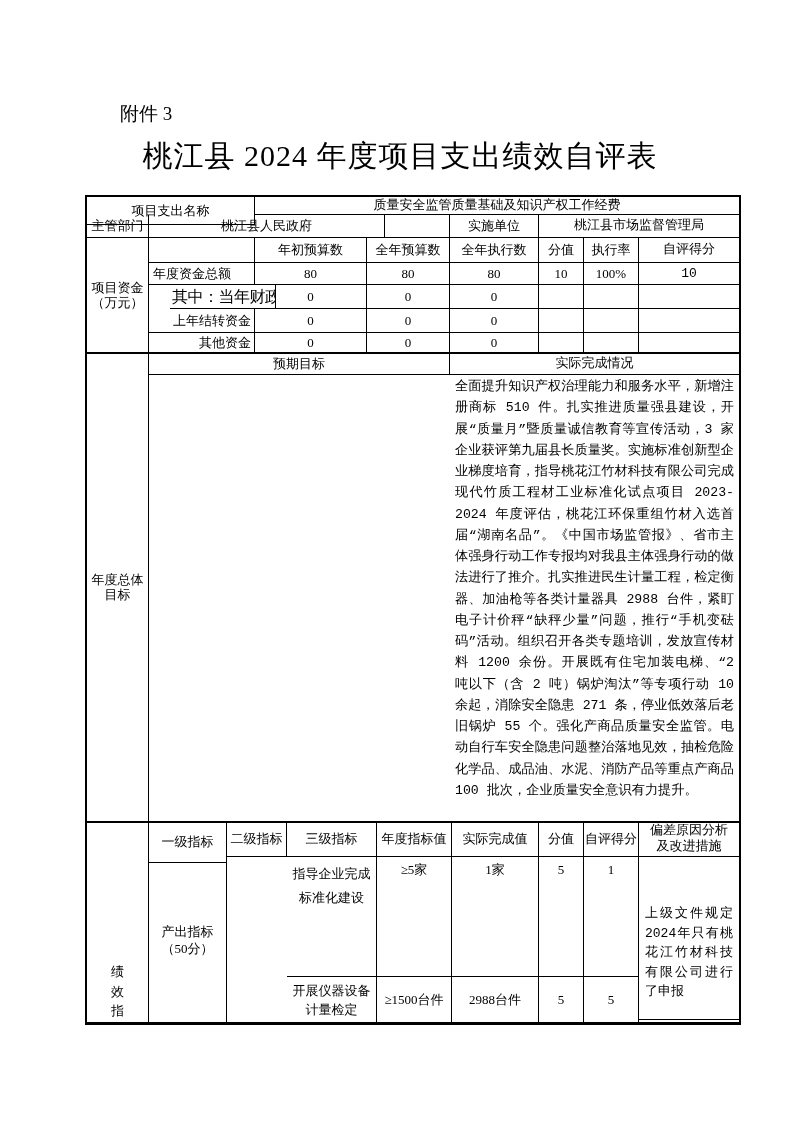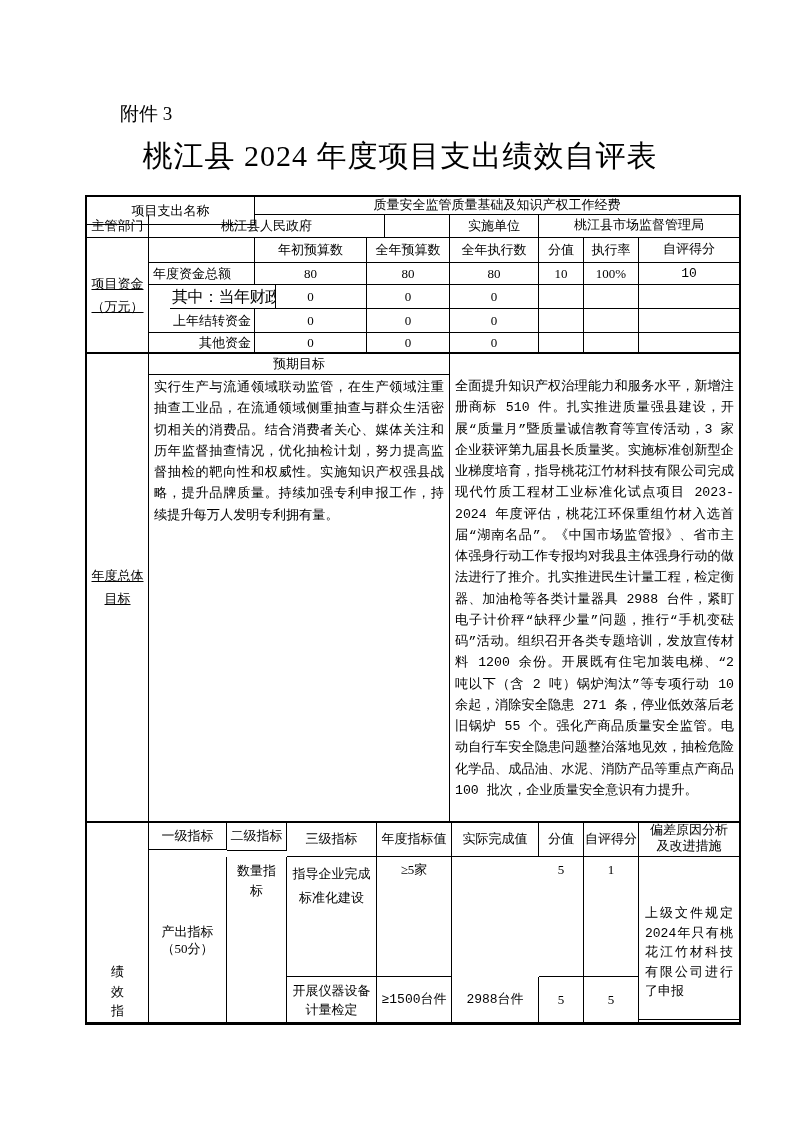--- a/index.html
+++ b/index.html
@@ -17,7 +17,7 @@
   .left{justify-content:flex-start;text-align:left;padding-left:4px;}
   .right{justify-content:flex-end;text-align:right;padding-right:3px;}
   .top{align-items:flex-start;padding-top:5px;}
-  .vhead{padding:0 4px;line-height:23px;text-decoration:underline;}
+  .vhead{padding:0 4px;line-height:15px;}
   .small{font-size:16px;letter-spacing:-0.5px;white-space:nowrap;padding-left:2px;margin-left:21px;}
   .para{display:block;text-align:justify;padding:1px 5px;font-size:13.2px;line-height:21.25px;}
   .hdr2{line-height:16px;padding:0 10px;}

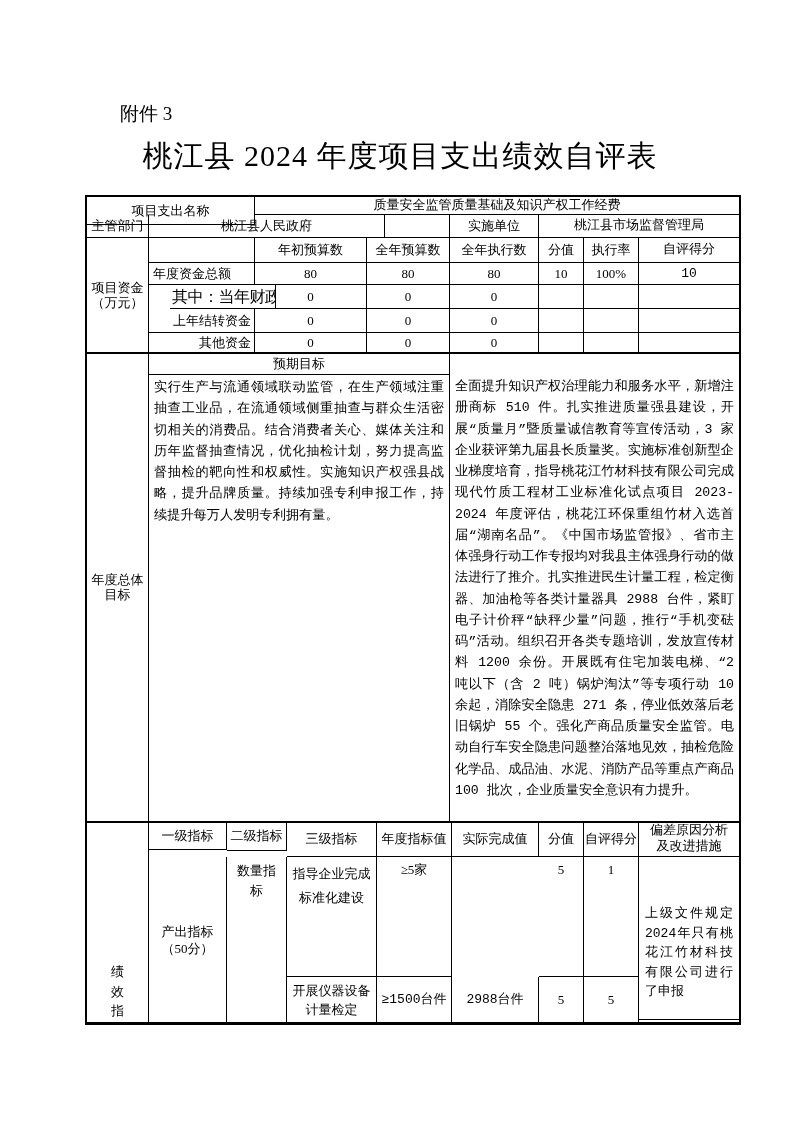--- a/index.html
+++ b/index.html
@@ -93,6 +93,7 @@
 
     <div class="cell" style="left:62px;top:156px;width:301px;height:22px">预期目标</div>
     <div class="cell vhead" style="left:0;top:156px;width:62px;height:469px">年度总体目标</div>
+    <div class="cell no-r" style="left:363px;top:156px;width:289px;height:22px">实际完成情况</div>
     <div class="cell para" style="left:62px;top:178px;width:301px;height:447px">实行生产与流通领域联动监管，在生产领域注重抽查工业品，在流通领域侧重抽查与群众生活密切相关的消费品。结合消费者关心、媒体关注和历年监督抽查情况，优化抽检计划，努力提高监督抽检的靶向性和权威性。实施知识产权强县战略，提升品牌质量。持续加强专利申报工作，持续提升每万人发明专利拥有量。</div>
     <div class="cell para no-r" style="left:363px;top:178px;width:289px;height:447px">全面提升知识产权治理能力和服务水平，新增注册商标 510 件。扎实推进质量强县建设，开展“质量月”暨质量诚信教育等宣传活动，3 家企业获评第九届县长质量奖。实施标准创新型企业梯度培育，指导桃花江竹材科技有限公司完成现代竹质工程材工业标准化试点项目 2023-2024 年度评估，桃花江环保重组竹材入选首届“湖南名品”。《中国市场监管报》、省市主体强身行动工作专报均对我县主体强身行动的做法进行了推介。扎实推进民生计量工程，检定衡器、加油枪等各类计量器具 2988 台件，紧盯电子计价秤“缺秤少量”问题，推行“手机变砝码”活动。组织召开各类专题培训，发放宣传材料 1200 余份。开展既有住宅加装电梯、“2 吨以下（含 2 吨）锅炉淘汰”等专项行动 10 余起，消除安全隐患 271 条，停业低效落后老旧锅炉 55 个。强化产商品质量安全监管。电动自行车安全隐患问题整治落地见效，抽检危险化学品、成品油、水泥、消防产品等重点产商品 100 批次，企业质量安全意识有力提升。</div>
 

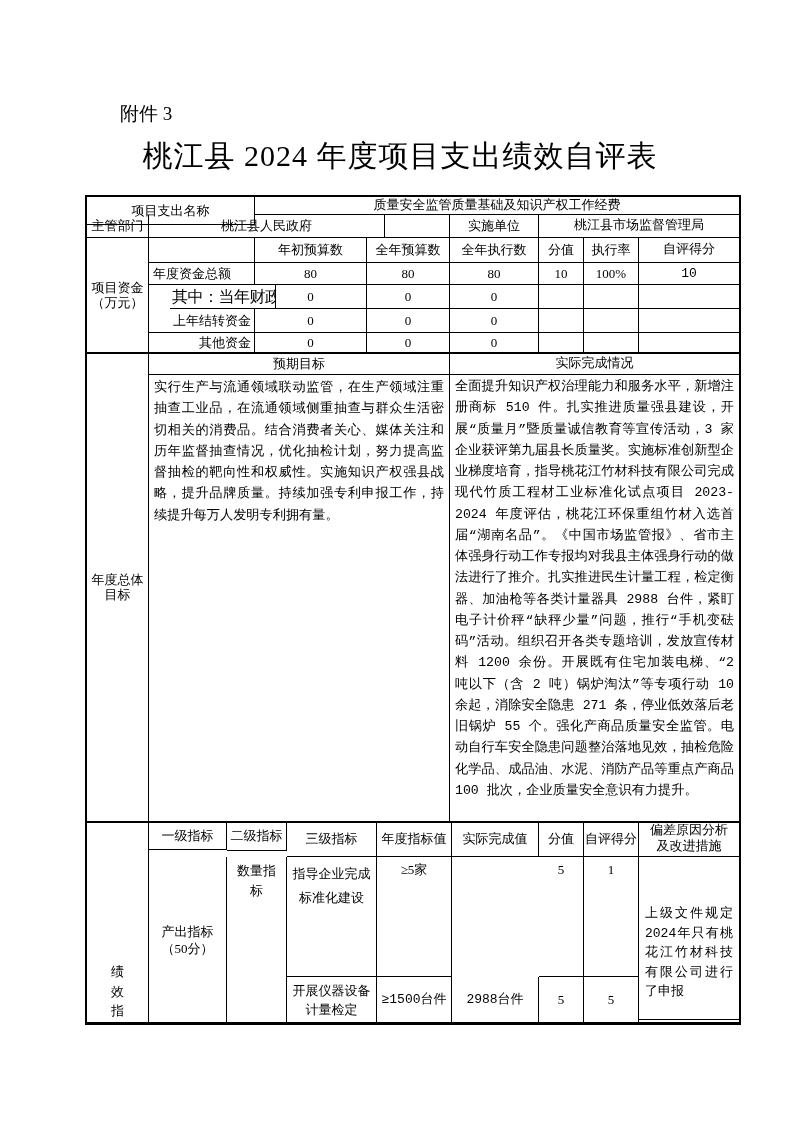--- a/index.html
+++ b/index.html
@@ -94,7 +94,6 @@
     <div class="cell" style="left:62px;top:156px;width:301px;height:22px">预期目标</div>
     <div class="cell vhead" style="left:0;top:156px;width:62px;height:469px">年度总体目标</div>
     <div class="cell no-r" style="left:363px;top:156px;width:289px;height:22px">实际完成情况</div>
-    <div class="cell para" style="left:62px;top:178px;width:301px;height:447px">实行生产与流通领域联动监管，在生产领域注重抽查工业品，在流通领域侧重抽查与群众生活密切相关的消费品。结合消费者关心、媒体关注和历年监督抽查情况，优化抽检计划，努力提高监督抽检的靶向性和权威性。实施知识产权强县战略，提升品牌质量。持续加强专利申报工作，持续提升每万人发明专利拥有量。</div>
     <div class="cell para no-r" style="left:363px;top:178px;width:289px;height:447px">全面提升知识产权治理能力和服务水平，新增注册商标 510 件。扎实推进质量强县建设，开展“质量月”暨质量诚信教育等宣传活动，3 家企业获评第九届县长质量奖。实施标准创新型企业梯度培育，指导桃花江竹材科技有限公司完成现代竹质工程材工业标准化试点项目 2023-2024 年度评估，桃花江环保重组竹材入选首届“湖南名品”。《中国市场监管报》、省市主体强身行动工作专报均对我县主体强身行动的做法进行了推介。扎实推进民生计量工程，检定衡器、加油枪等各类计量器具 2988 台件，紧盯电子计价秤“缺秤少量”问题，推行“手机变砝码”活动。组织召开各类专题培训，发放宣传材料 1200 余份。开展既有住宅加装电梯、“2 吨以下（含 2 吨）锅炉淘汰”等专项行动 10 余起，消除安全隐患 271 条，停业低效落后老旧锅炉 55 个。强化产商品质量安全监管。电动自行车安全隐患问题整治落地见效，抽检危险化学品、成品油、水泥、消防产品等重点产商品 100 批次，企业质量安全意识有力提升。</div>
 
     <div class="cell vlabel no-b" style="left:0;top:625px;width:62px;height:200px">绩效指标</div>

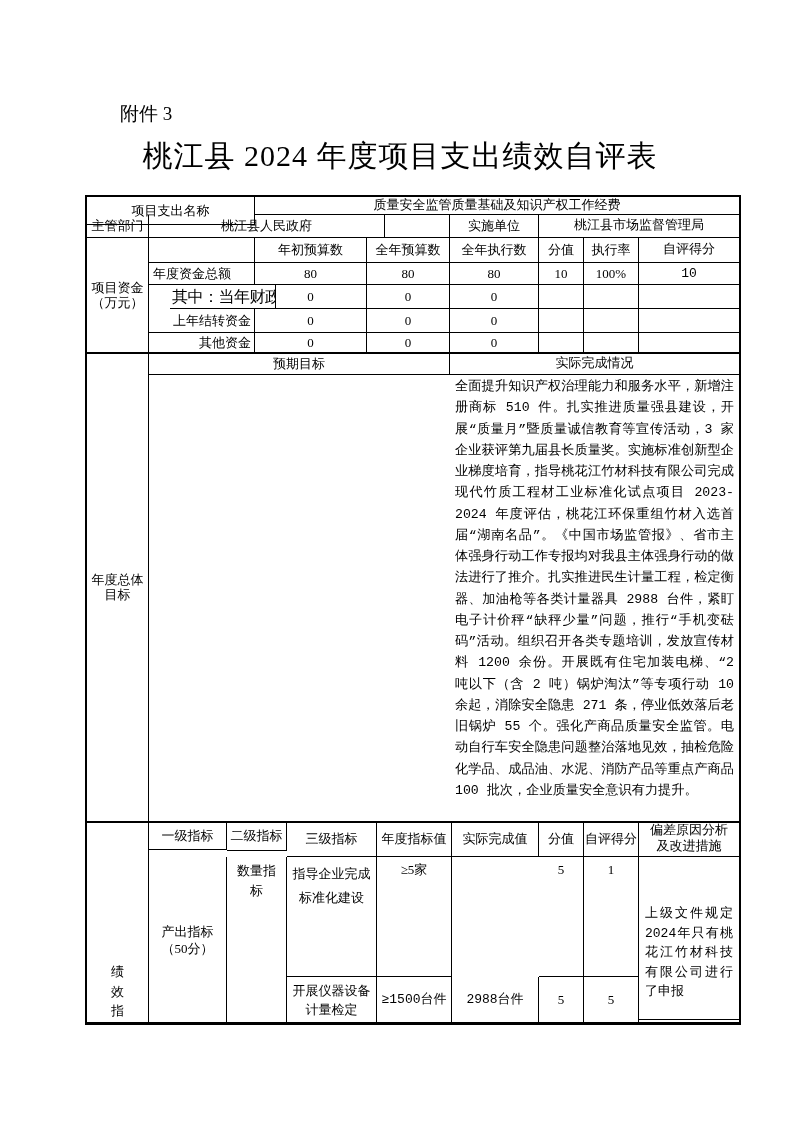--- a/index.html
+++ b/index.html
@@ -98,7 +98,7 @@
 
     <div class="cell vlabel no-b" style="left:0;top:625px;width:62px;height:200px">绩效指标</div>
 
-    <div class="cell" style="left:62px;top:625px;width:78px;height:28px">一级指标</div>
+    <div class="cell" style="left:62px;top:625px;width:78px;height:41px">一级指标</div>
     <div class="cell" style="left:140px;top:625px;width:60px;height:29px">二级指标</div>
     <div class="cell" style="left:200px;top:625px;width:90px;height:35px">三级指标</div>
     <div class="cell" style="left:290px;top:625px;width:75px;height:35px">年度指标值</div>

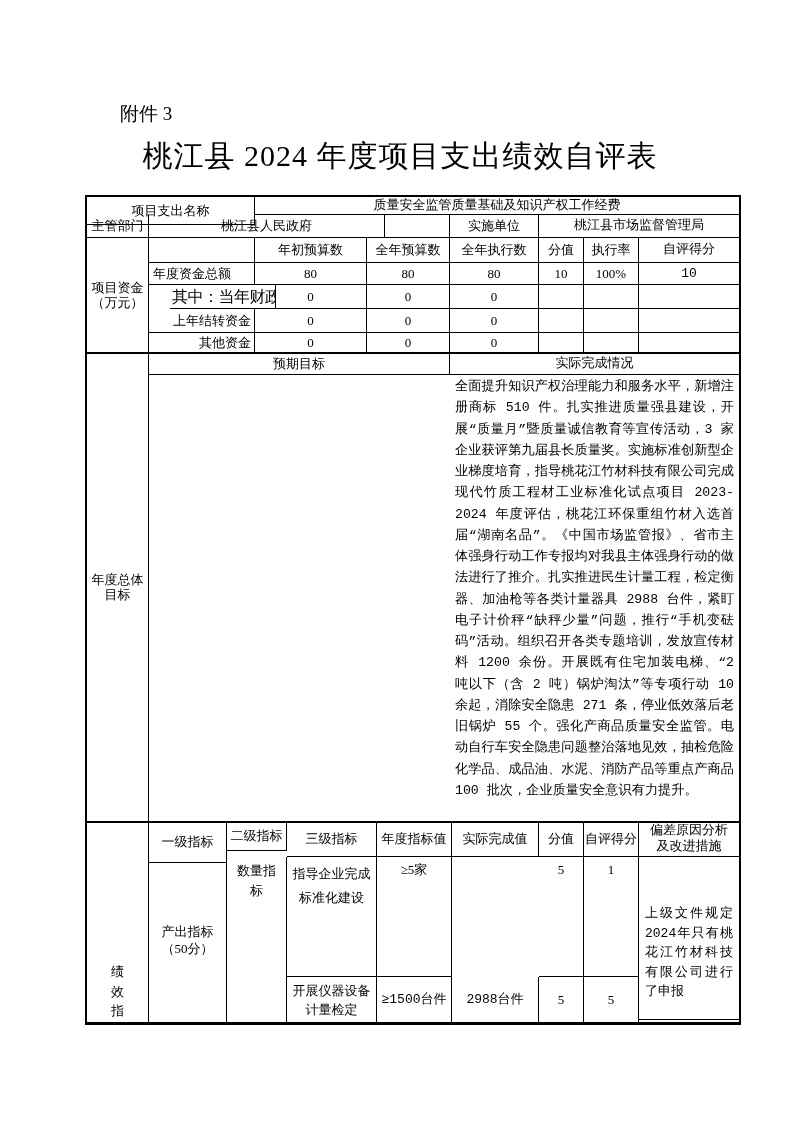--- a/index.html
+++ b/index.html
@@ -99,7 +99,7 @@
     <div class="cell vlabel no-b" style="left:0;top:625px;width:62px;height:200px">绩效指标</div>
 
     <div class="cell" style="left:62px;top:625px;width:78px;height:41px">一级指标</div>
-    <div class="cell" style="left:140px;top:625px;width:60px;height:29px">二级指标</div>
+    <div class="cell" style="left:140px;top:625px;width:60px;height:35px">二级指标</div>
     <div class="cell" style="left:200px;top:625px;width:90px;height:35px">三级指标</div>
     <div class="cell" style="left:290px;top:625px;width:75px;height:35px">年度指标值</div>
     <div class="cell" style="left:365px;top:625px;width:87px;height:35px">实际完成值</div>

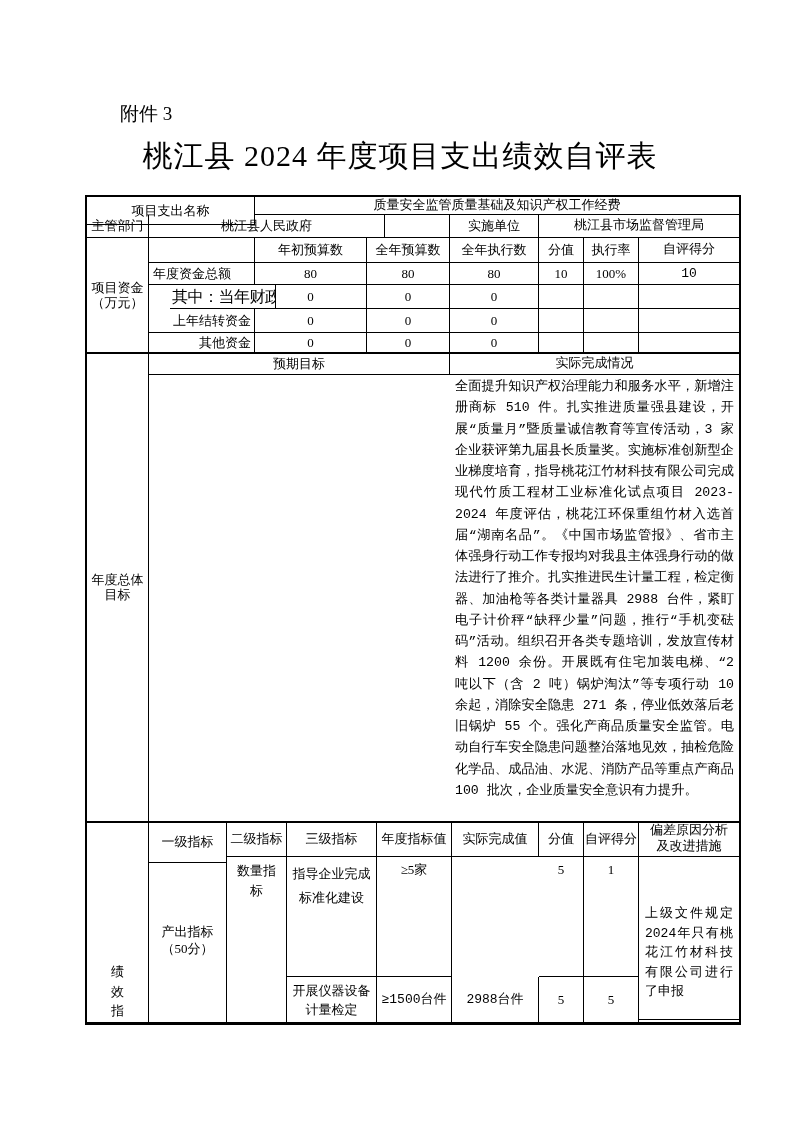--- a/index.html
+++ b/index.html
@@ -111,7 +111,6 @@
       <span>产出指标</span>
       <span>（50分）</span>
     </div>
-    <div class="cell l2cell no-b" style="left:140px;top:660px;width:60px;height:165px">数量指标</div>
 
     <div class="cell l3cell" style="left:200px;top:660px;width:90px;height:120px">指导企业完成标准化建设</div>
     <div class="cell top" style="left:290px;top:660px;width:75px;height:120px">≥5家</div>

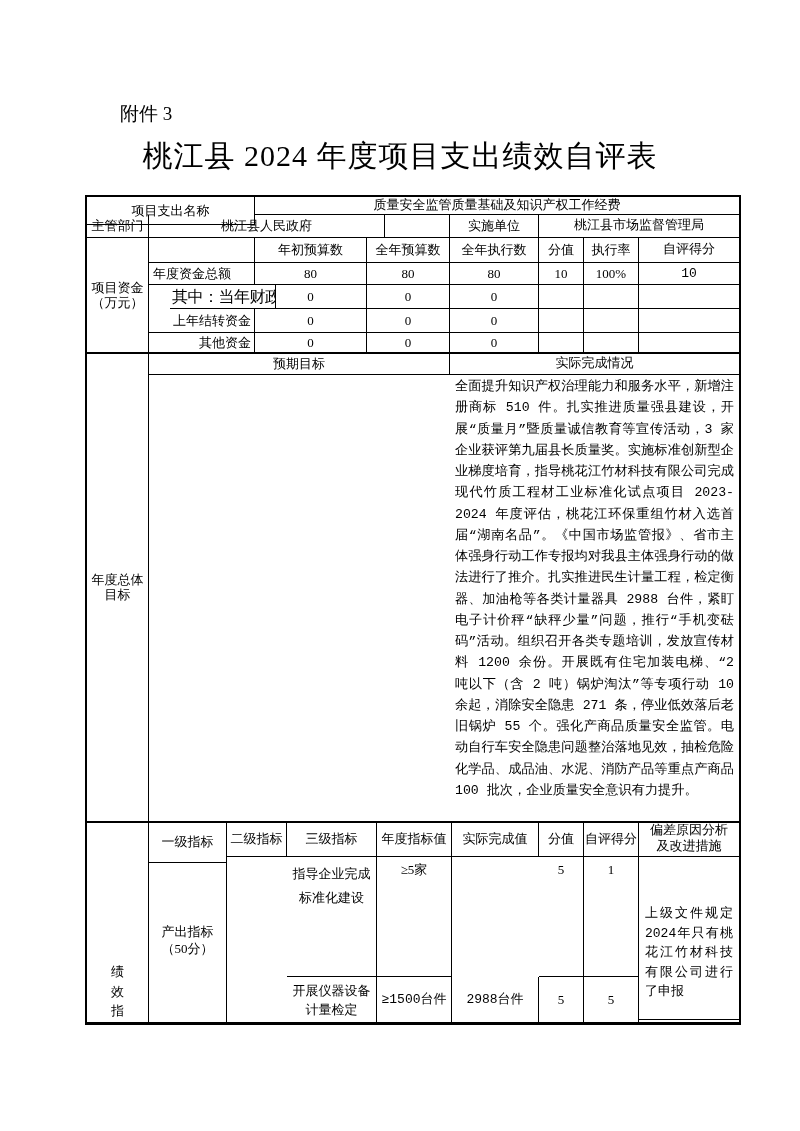--- a/index.html
+++ b/index.html
@@ -114,6 +114,7 @@
 
     <div class="cell l3cell" style="left:200px;top:660px;width:90px;height:120px">指导企业完成标准化建设</div>
     <div class="cell top" style="left:290px;top:660px;width:75px;height:120px">≥5家</div>
+    <div class="cell top" style="left:365px;top:660px;width:87px;height:120px">1家</div>
     <div class="cell top" style="left:452px;top:660px;width:45px;height:120px">5</div>
     <div class="cell top" style="left:497px;top:660px;width:55px;height:120px">1</div>
     <div class="cell dev no-r" style="left:552px;top:660px;width:100px;height:120px">上级文件规定2024年只有桃花江竹材科技有限公司进行了申报</div>

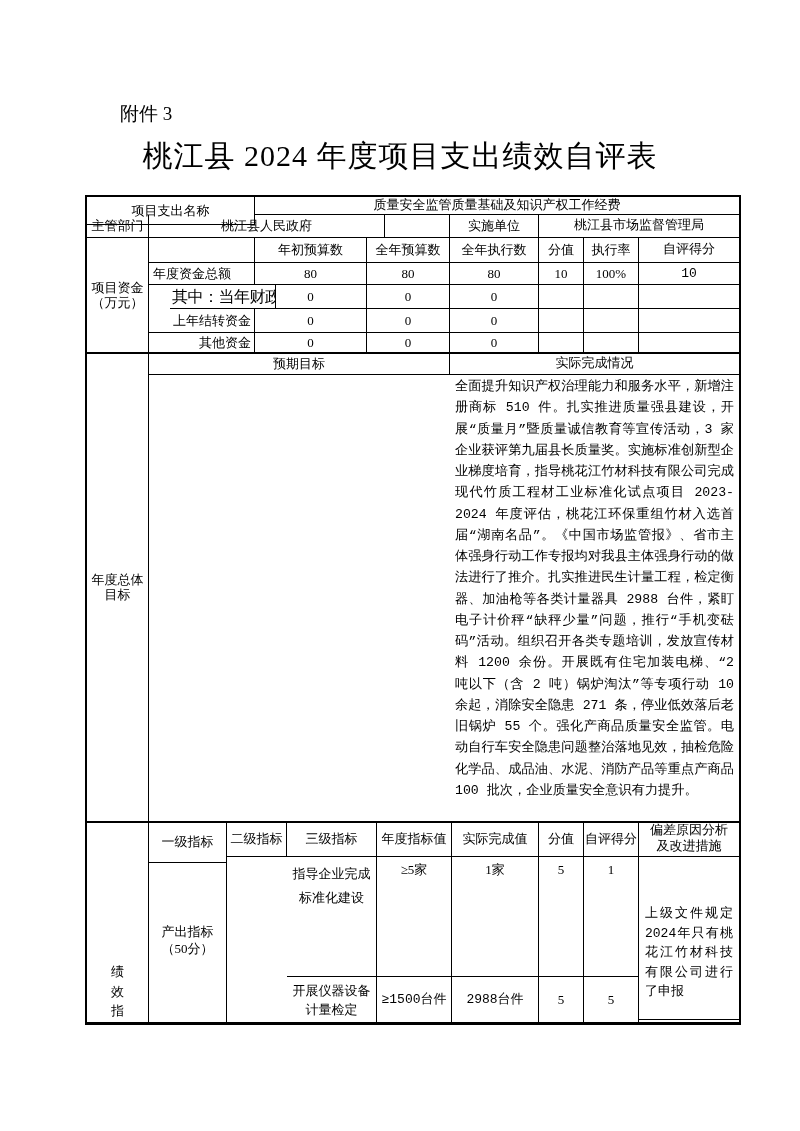--- a/index.html
+++ b/index.html
@@ -25,7 +25,7 @@
   .l2cell{align-items:flex-start;padding:4px 5px 0 5px;line-height:20px;}
   .l3cell{align-items:flex-start;padding:5px 4px 0 4px;line-height:24px;}
   .two-line{flex-direction:column;line-height:17px;}
-  .nw{white-space:nowrap;font-family:Liberation Mono, monospace;}
+  .nw{white-space:nowrap;}
   .vlabel{display:block;padding:140px 24px 0 24px;line-height:19.5px;word-break:break-all;text-align:center;}
   .wrap2{display:block;padding-top:4px;line-height:19px;}
   .hline{position:absolute;left:0;width:652px;height:2px;background:#000;}

